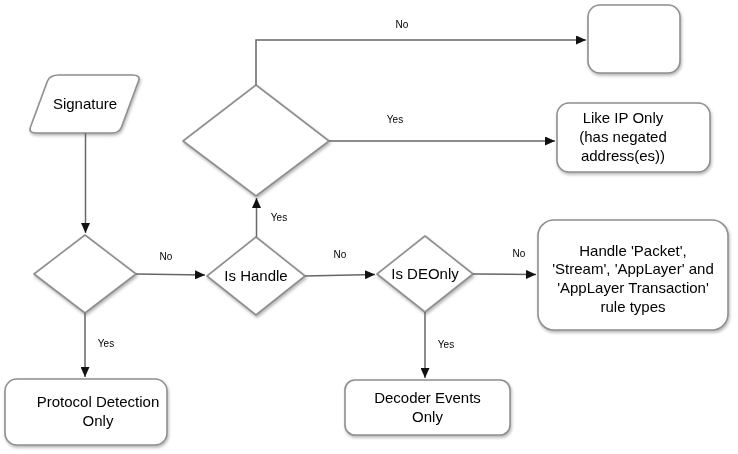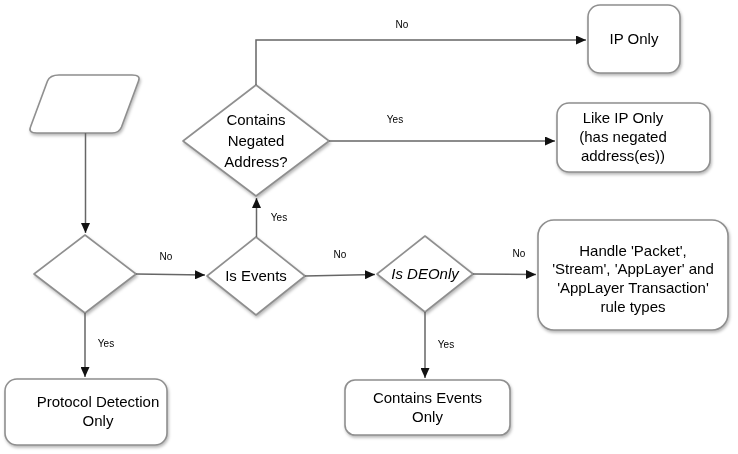--- a/index.html
+++ b/index.html
@@ -105,7 +105,6 @@
 Negated
 Address?</div>
 
-  <div class="node-label" style="left:588px; top:5px; width:92px; height:68px;">IP Only</div>
 
   <div class="node-label" style="left:557px; top:103px; width:132px; height:69px;">Like IP Only
 (has negated

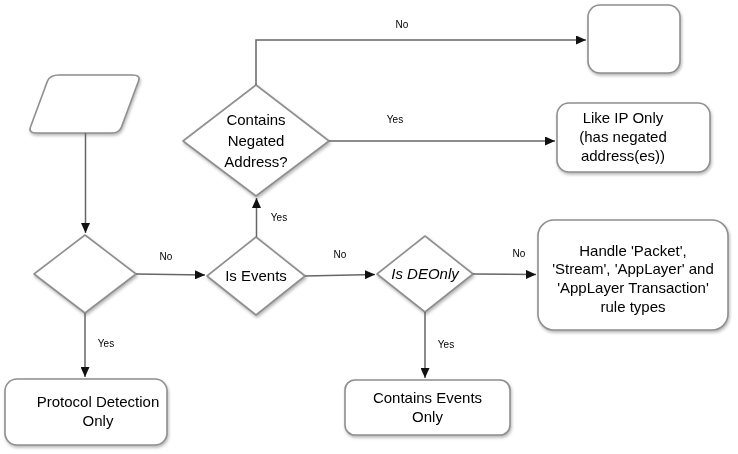--- a/index.html
+++ b/index.html
@@ -95,6 +95,7 @@
     </g>
   </svg>
 
+  <div class="node-label" style="left:34px; top:75px; width:102px; height:58px;">Signature</div>
 
 
   <div class="node-label" style="left:207px; top:237px; width:98px; height:78px;">Is Events</div>

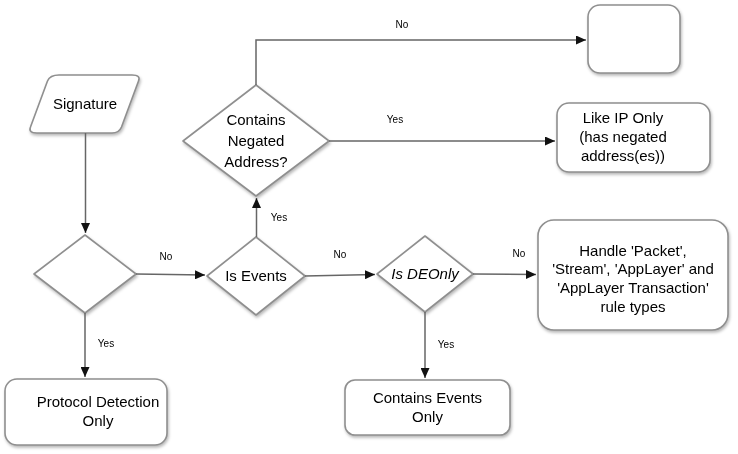--- a/index.html
+++ b/index.html
@@ -102,9 +102,6 @@
 
   <div class="node-label" style="left:377px; top:236px; width:96px; height:76px;font-style:italic;">Is DEOnly</div>
 
-  <div class="node-label wide-lines" style="left:183px; top:85px; width:146px; height:111px;">Contains
-Negated
-Address?</div>
 
 
   <div class="node-label" style="left:557px; top:103px; width:132px; height:69px;">Like IP Only

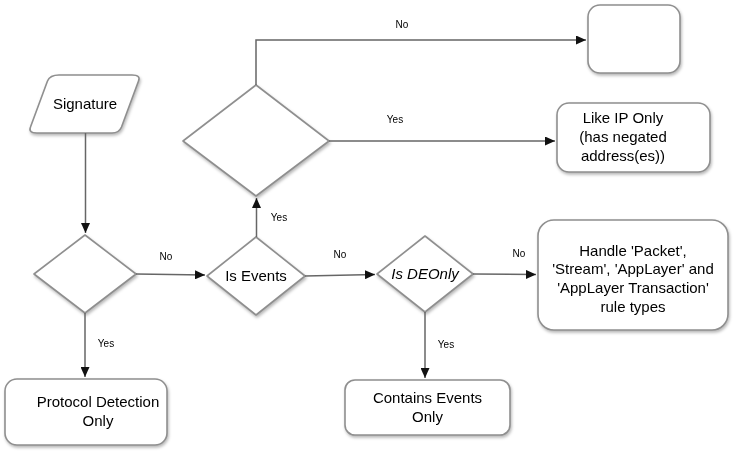--- a/index.html
+++ b/index.html
@@ -98,7 +98,7 @@
   <div class="node-label" style="left:34px; top:75px; width:102px; height:58px;">Signature</div>
 
 
-  <div class="node-label" style="left:207px; top:237px; width:98px; height:78px;">Is Events</div>
+  <div class="node-label" style="left:207px; top:237px; width:98px; height:78px;">Is Handle</div>
 
   <div class="node-label" style="left:377px; top:236px; width:96px; height:76px;font-style:italic;">Is DEOnly</div>
 

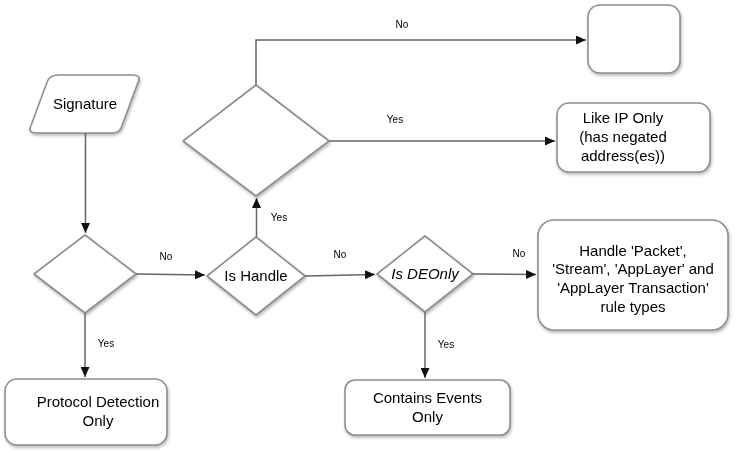--- a/index.html
+++ b/index.html
@@ -100,7 +100,7 @@
 
   <div class="node-label" style="left:207px; top:237px; width:98px; height:78px;">Is Handle</div>
 
-  <div class="node-label" style="left:377px; top:236px; width:96px; height:76px;font-style:italic;">Is DEOnly</div>
+  <div class="node-label" style="left:377px; top:236px; width:96px; height:76px;">Is DEOnly</div>
 
 
 

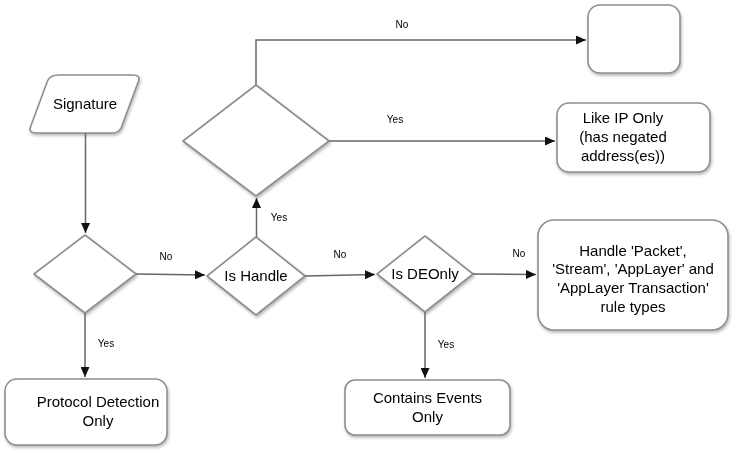--- a/index.html
+++ b/index.html
@@ -116,7 +116,7 @@
   <div class="node-label" style="left:5px; top:379px; width:186px; height:66px;">Protocol Detection
 Only</div>
 
-  <div class="node-label" style="left:345px; top:380px; width:165px; height:55px;">Contains Events
+  <div class="node-label" style="left:345px; top:380px; width:165px; height:55px;">Decoder Events
 Only</div>
 
   <div class="edge-label" style="left:166px; top:257px;">No</div>

